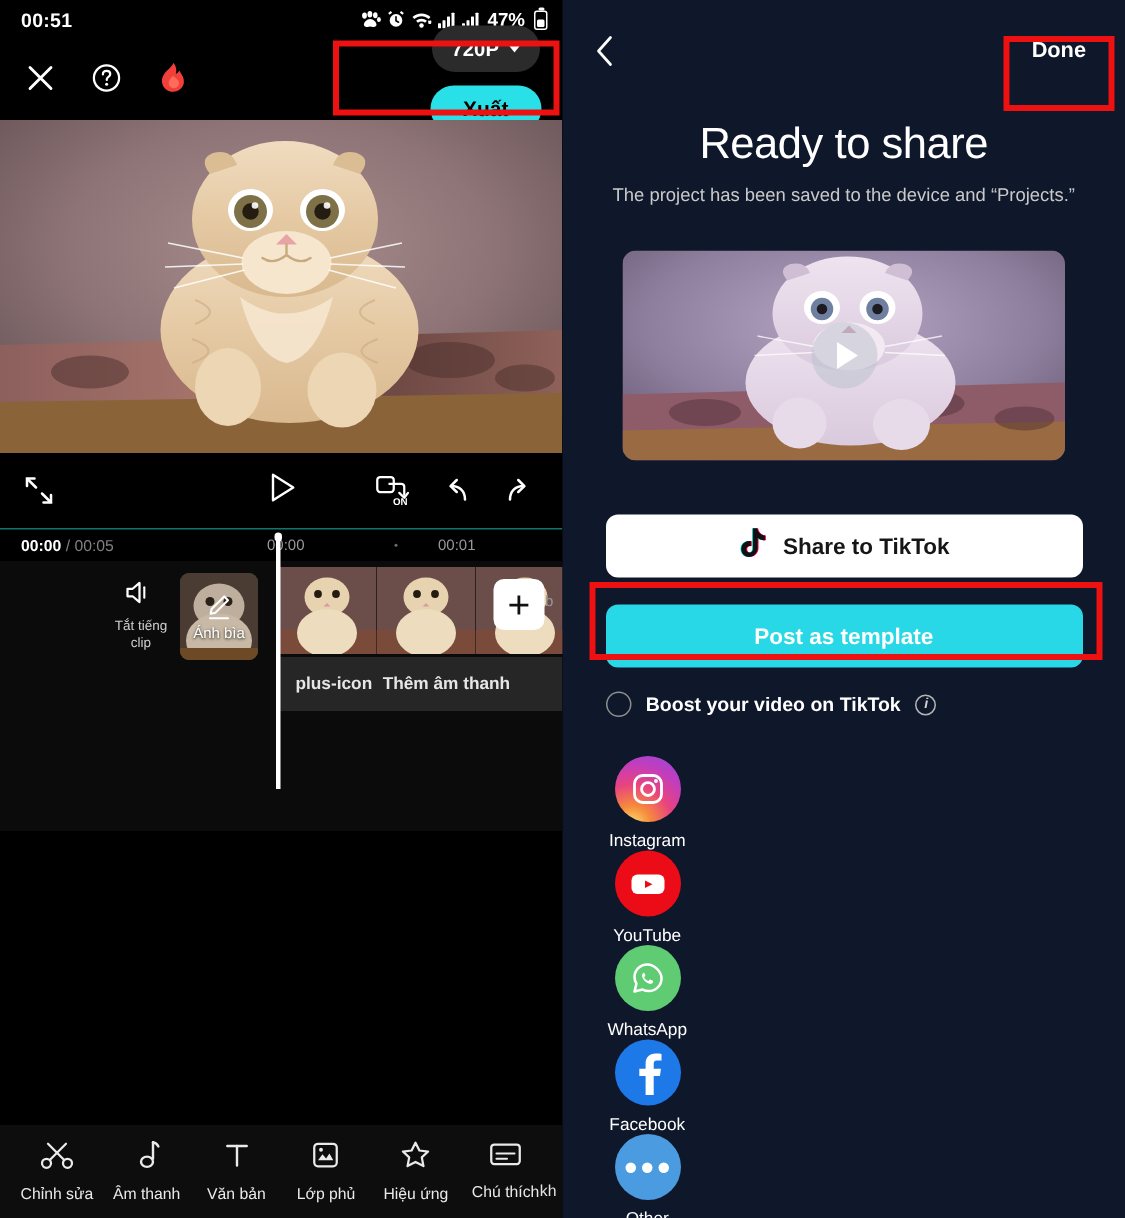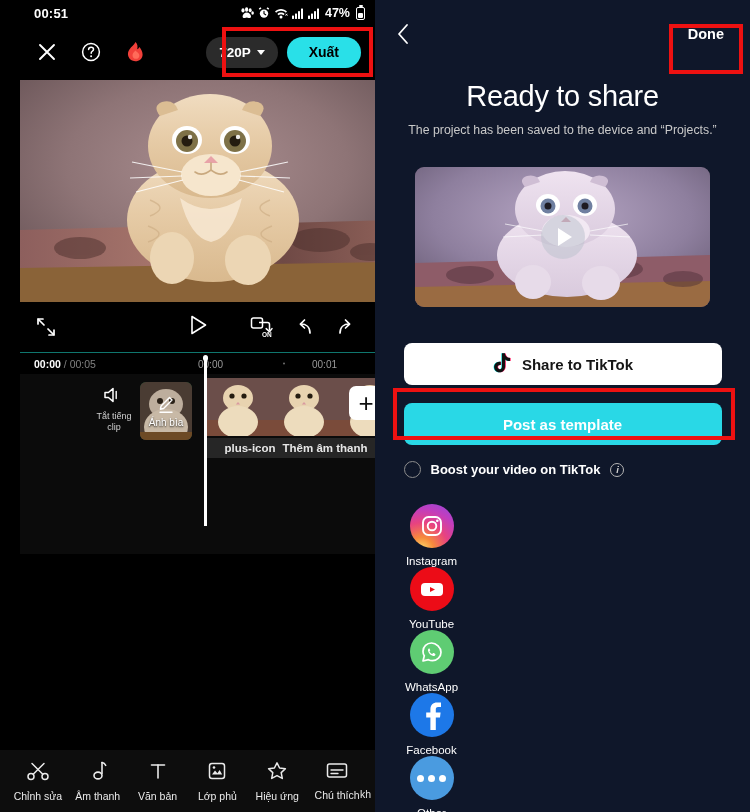--- a/index.html
+++ b/index.html
@@ -17,7 +17,6 @@
     width: 375px; height: 812px;
     background: #000;
     overflow: hidden;
-    padding-left: 20px;
   }
   .statusbar {
     height: 26px;

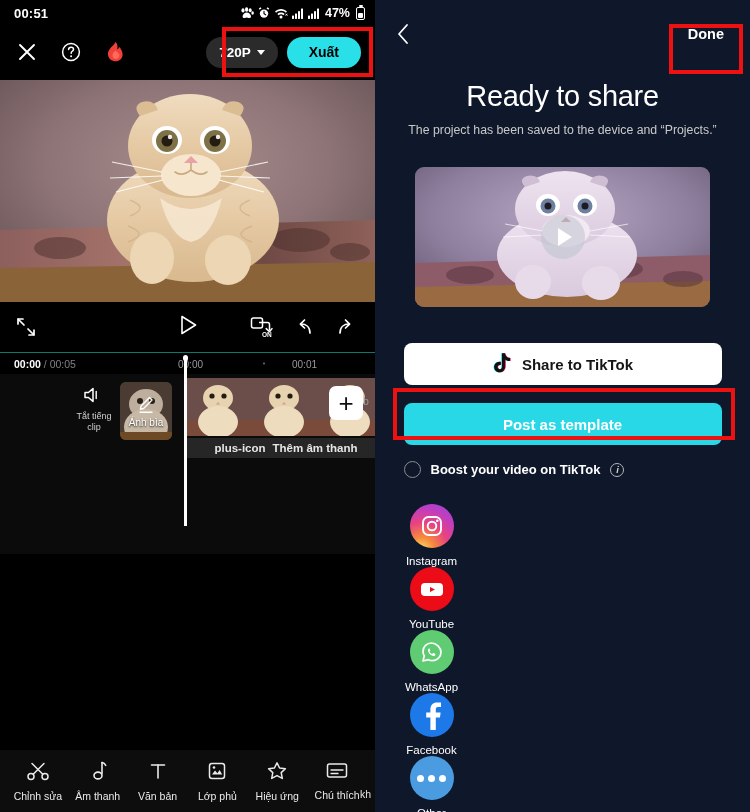--- a/index.html
+++ b/index.html
@@ -52,7 +52,7 @@
   }
   .topbar-left { display: flex; align-items: center; gap: 18px; }
   .ic-btn { width: 26px; height: 26px; display:flex; align-items:center; justify-content:center; cursor:pointer; }
-  .topbar-right { margin-left: auto; display: flex; align-items: center; gap: 9px; padding-right: 4px; }
+  .topbar-right { margin-left: auto; display: flex; align-items: center; gap: 9px; padding-right: 4px; flex-direction: column; }
   .res-chip {
     background: #2b2b2b; color: #fff;
     border-radius: 17px; height: 31px;

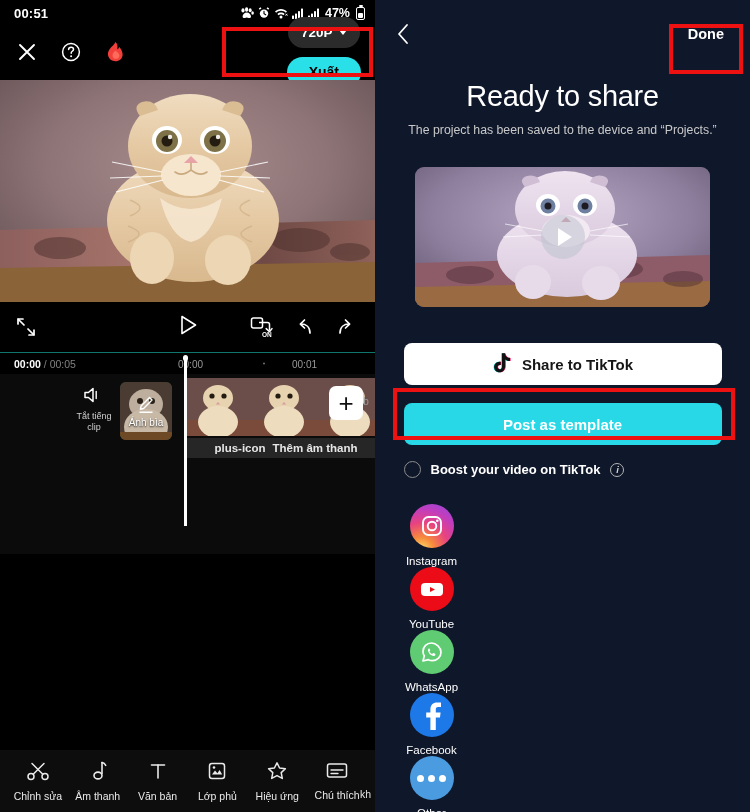--- a/index.html
+++ b/index.html
@@ -149,10 +149,10 @@
     font-size:10px;color:#9a9a9a;
   }
   .tl-audio {
-    position:absolute; left:185px; top:64px; right:0; height:20px;
+    position:absolute; left:185px; top:64px; right:0; height:36px;
     background:#262626;
     display:flex; align-items:center; gap:7px; padding-left:12px;
-    font-size:11.5px; color:#e6e6e6; font-weight:600;justify-content:center;
+    font-size:11.5px; color:#e6e6e6; font-weight:600;
   }
   .playhead {
     position:absolute; left:184px; top:-18px; width:2.5px; height:170px;

